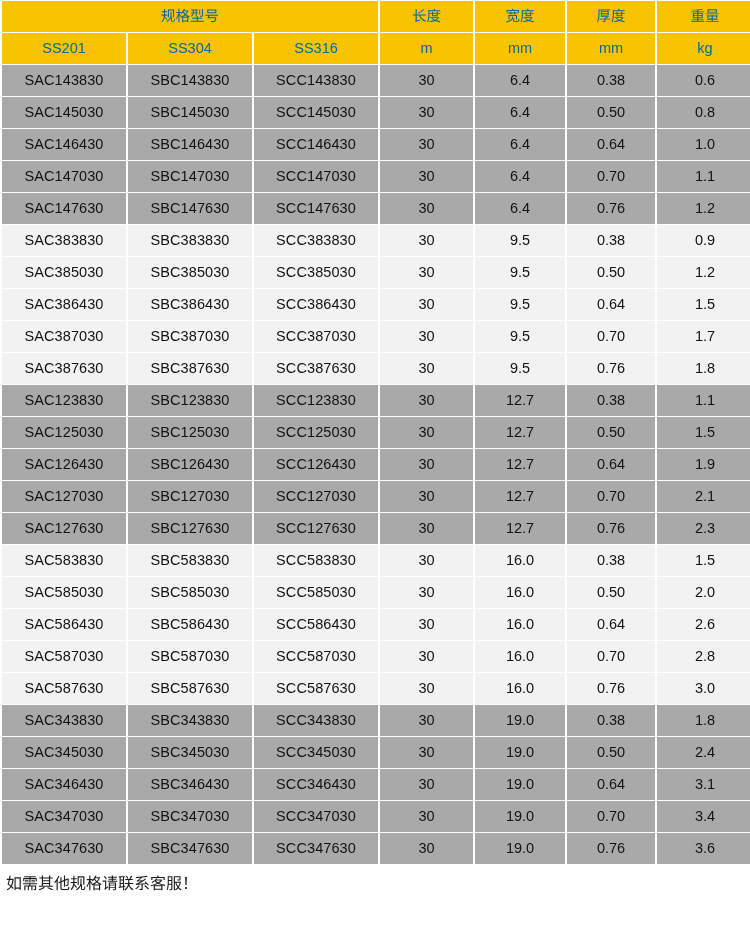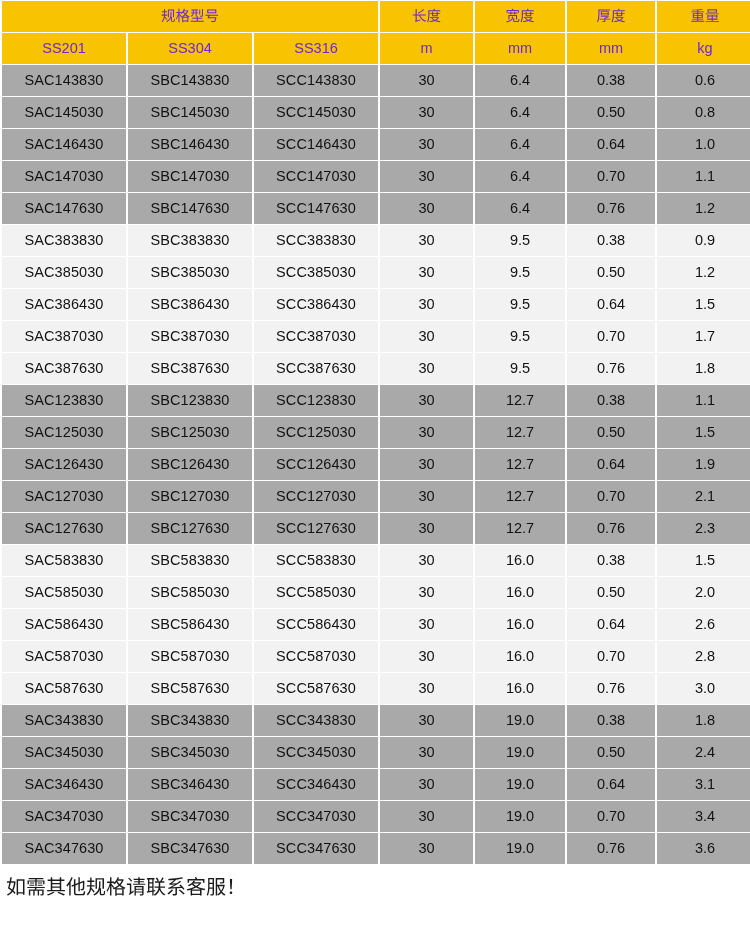--- a/index.html
+++ b/index.html
@@ -43,7 +43,7 @@
   }
   .hdr-cell {
     background: #f8c300;
-    color: #6d28d9;
+    color: #0369a1;
     font-size: 14.5px;
   }
   .hdr-cell.cn {

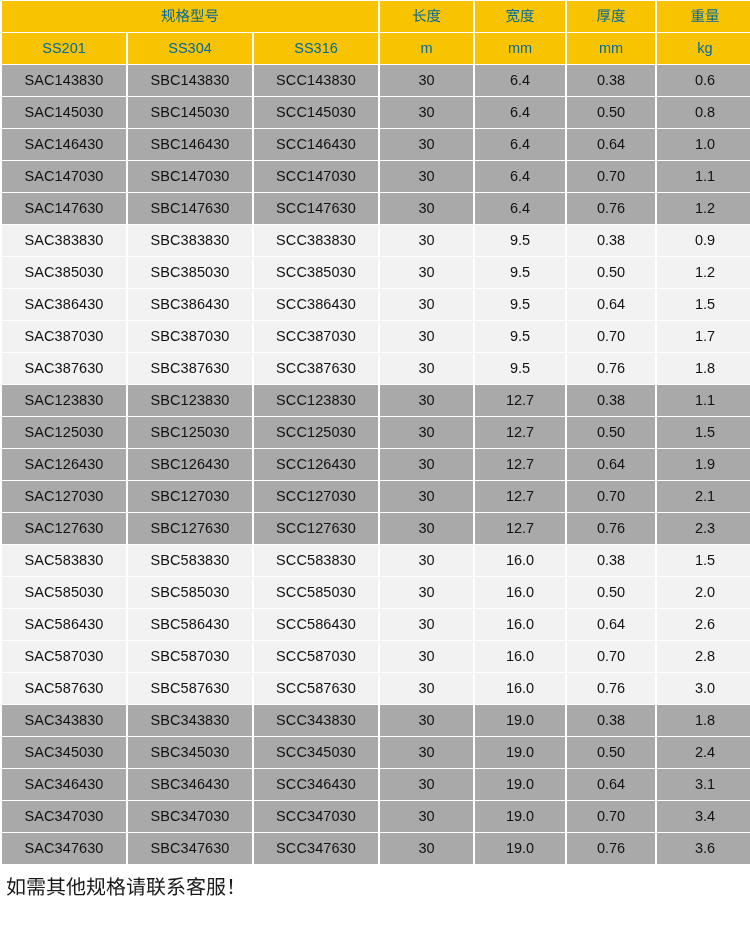--- a/index.html
+++ b/index.html
@@ -67,7 +67,7 @@
   }
   #footer-note {
     font-family: "DejaVu Sans", "Liberation Sans", sans-serif;
-    font-size: 20px;
+    font-size: 16px;
     color: #1a1a1a;
     padding: 9px 0 0 6px;
     margin: 0;

